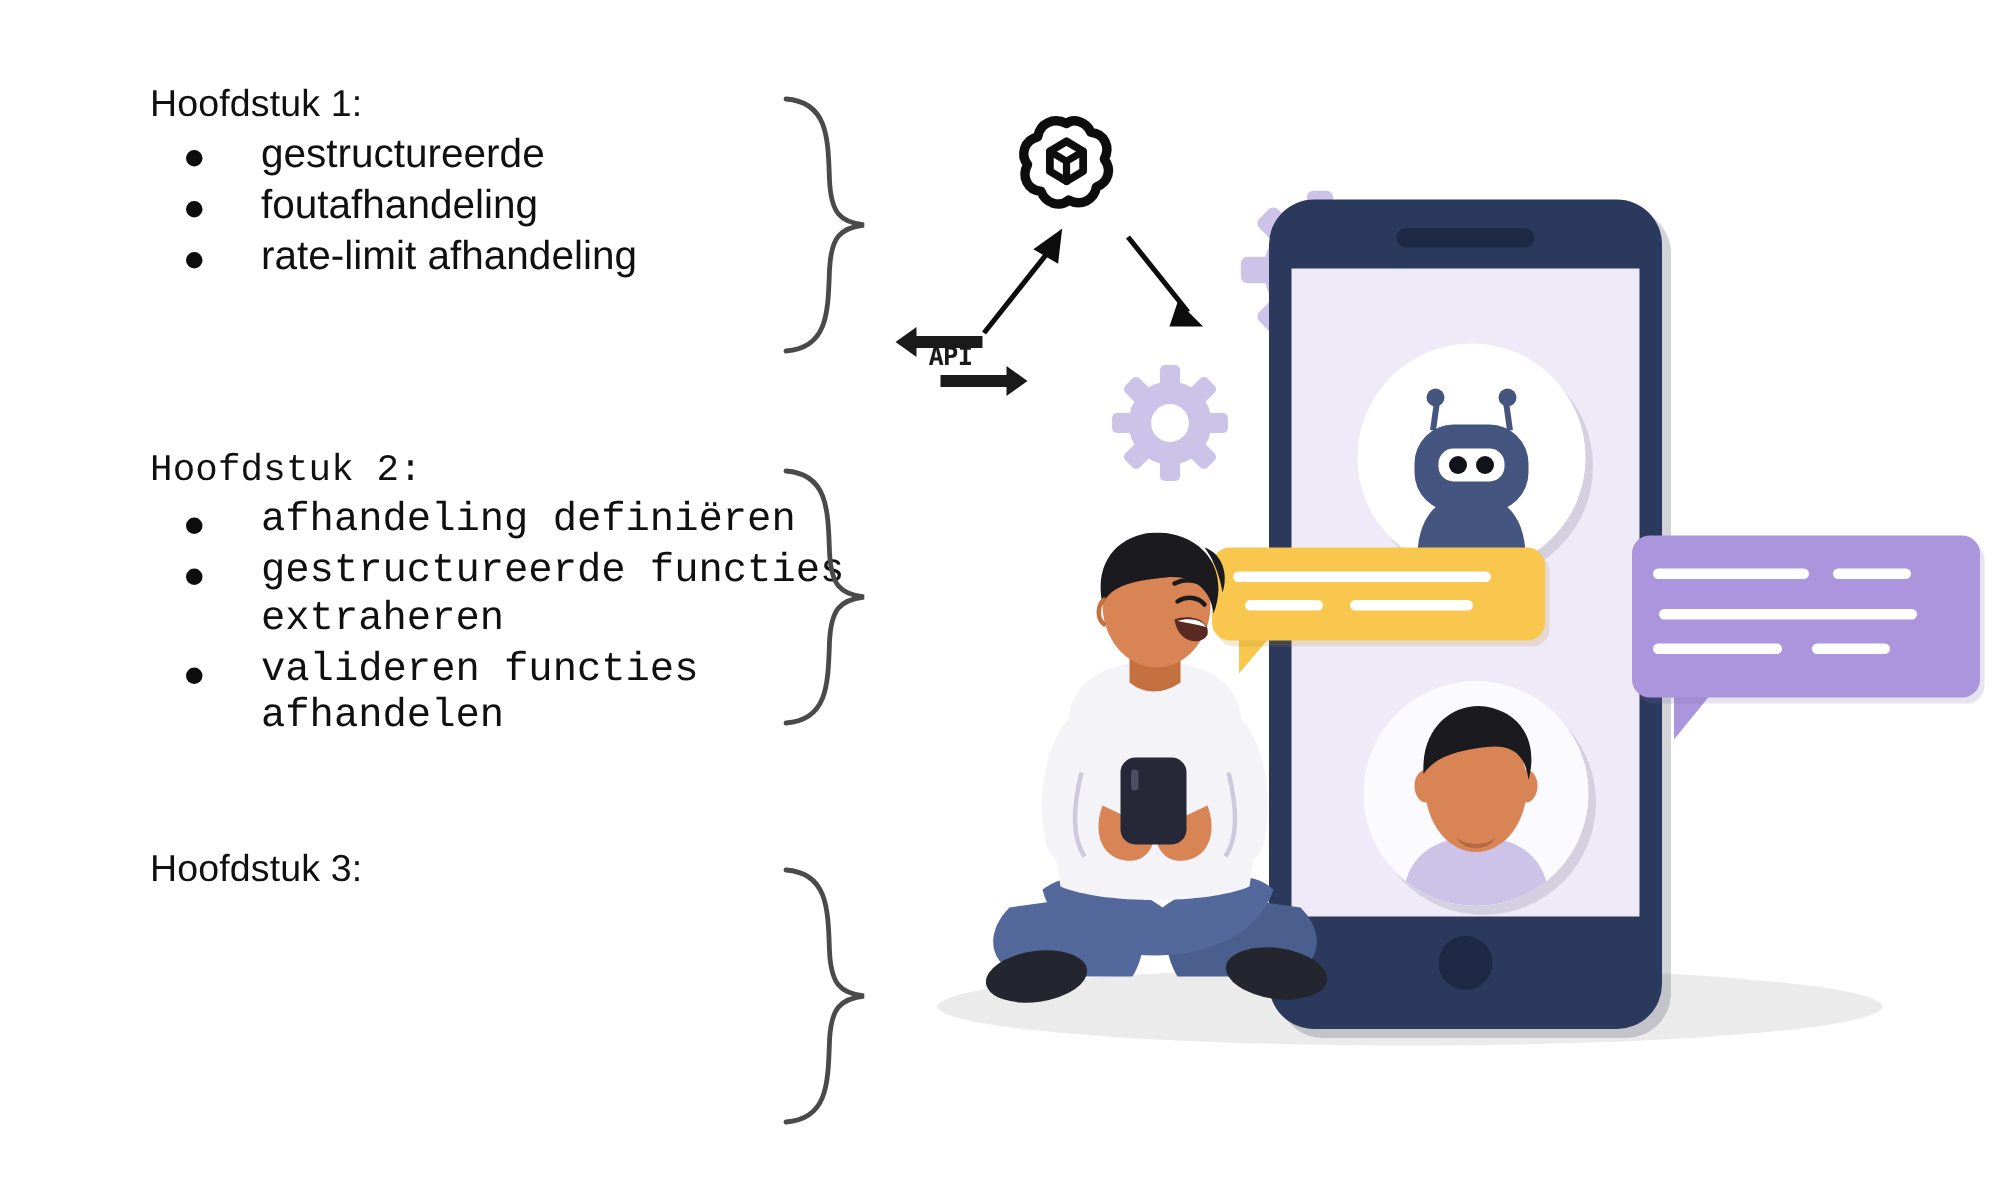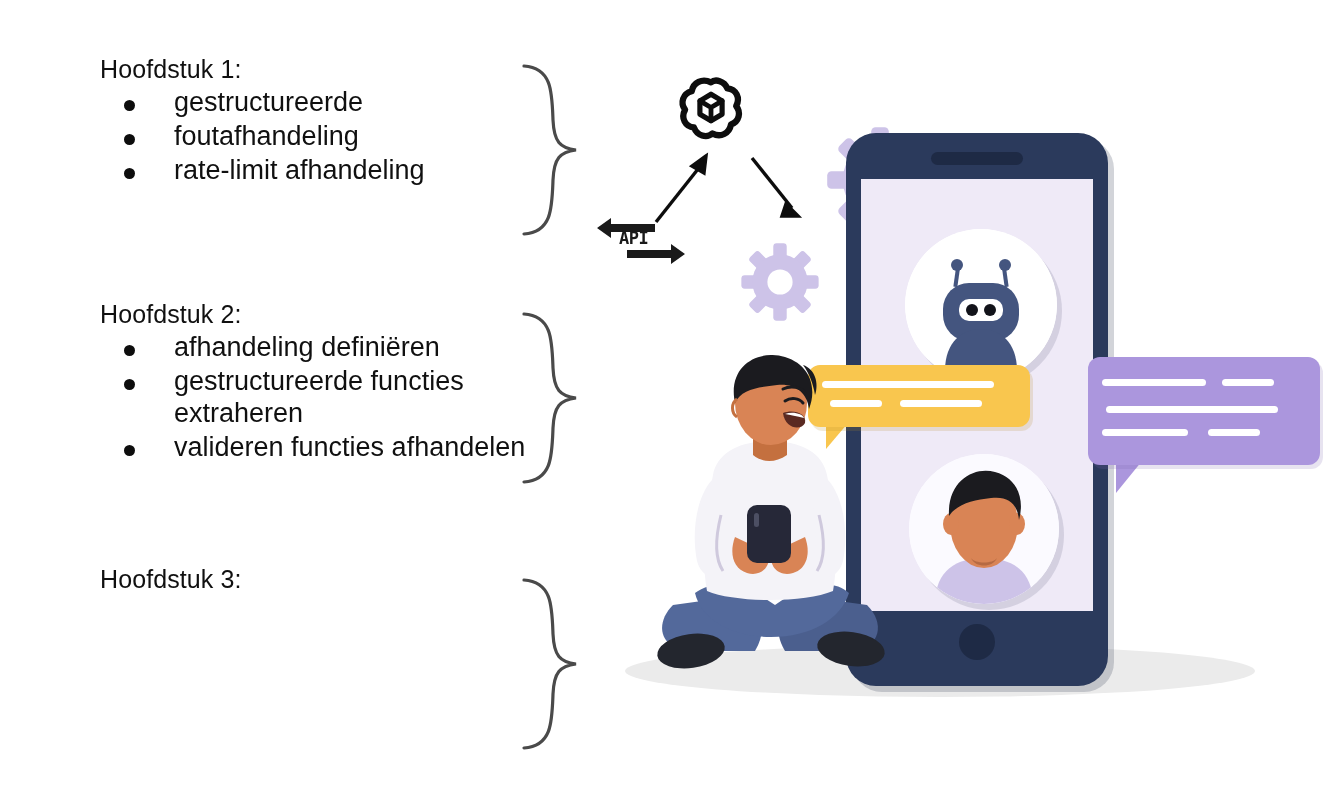--- a/index.html
+++ b/index.html
@@ -53,7 +53,7 @@
   }
 
   #ch1 { top: 55px; }
-  #ch2 { top: 300px; }
+  #ch2 { top: 300px; font-family: Liberation Mono, monospace; }
   #ch3 { top: 565px; }
 
   

